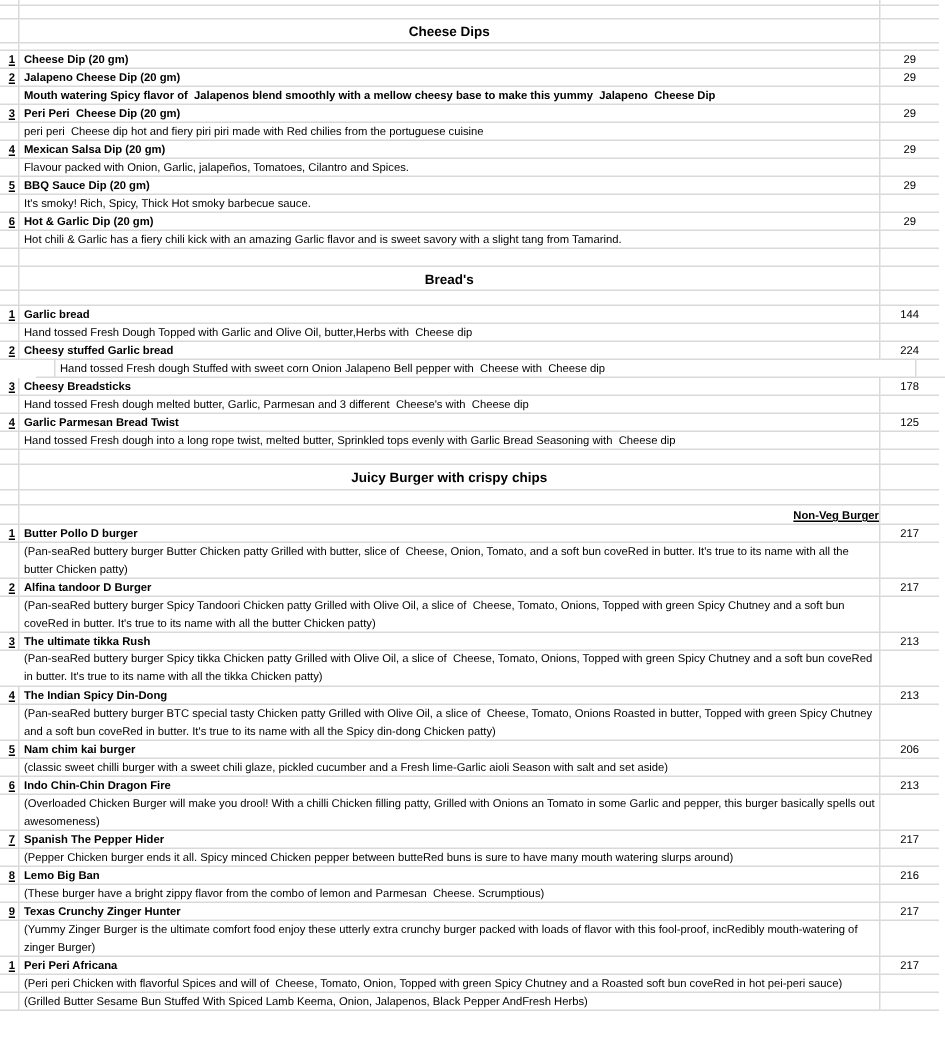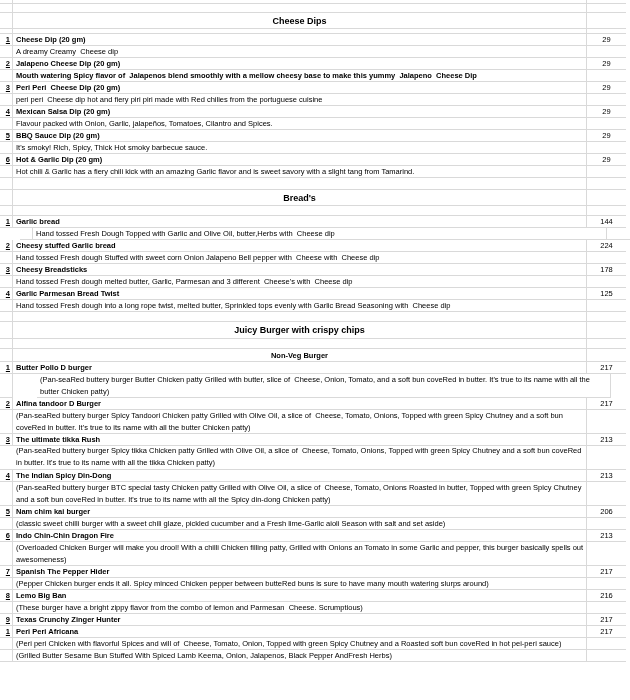--- a/index.html
+++ b/index.html
@@ -46,11 +46,6 @@
       <div class="c price">29</div>
     </div>
     <div class="row" style="height: 12px; line-height: 12px;">
-      <div class="c num"></div>
-      <div class="c body">A dreamy Creamy  Cheese dip</div>
-      <div class="c price"></div>
-    </div>
-    <div class="row" style="height: 12px; line-height: 12px;">
       <div class="c num">2</div>
       <div class="c body name">Jalapeno Cheese Dip (20 gm)</div>
       <div class="c price">29</div>

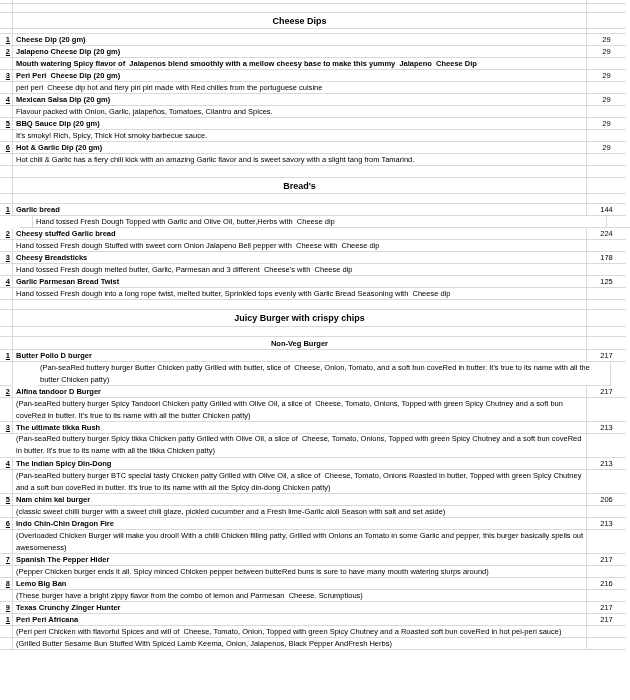--- a/index.html
+++ b/index.html
@@ -115,7 +115,7 @@
       <div class="c body name">Garlic bread</div>
       <div class="c price">144</div>
     </div>
-    <div class="row" style="height: 12px; line-height: 12px; margin-left: 20px;">
+    <div class="row" style="height: 12px; line-height: 12px;">
       <div class="c num"></div>
       <div class="c body">Hand tossed Fresh Dough Topped with Garlic and Olive Oil, butter,Herbs with  Cheese dip</div>
       <div class="c price"></div>

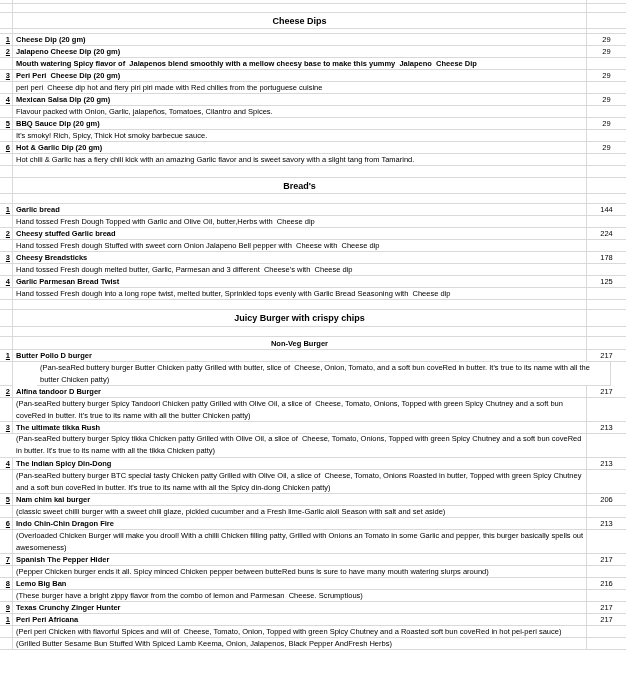--- a/index.html
+++ b/index.html
@@ -125,7 +125,7 @@
       <div class="c body name">Cheesy stuffed Garlic bread</div>
       <div class="c price">224</div>
     </div>
-    <div class="row" style="height: 12px; line-height: 12px;">
+    <div class="row" style="height: 12px; line-height: 12px; padding-left: 24px;">
       <div class="c num"></div>
       <div class="c body">Hand tossed Fresh dough Stuffed with sweet corn Onion Jalapeno Bell pepper with  Cheese with  Cheese dip</div>
       <div class="c price"></div>

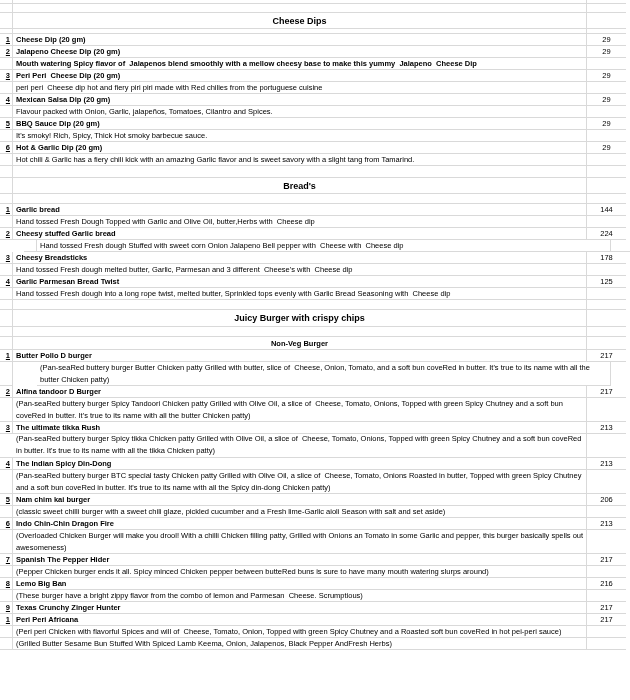--- a/index.html
+++ b/index.html
@@ -14,7 +14,7 @@
   .price{width:39px;flex:none;border-right:0;font-size:7.5px;text-align:center;}
   .name{font-weight:700;}
   .hdr{font-weight:700;font-size:9px;text-align:center;padding-left:0;}
-  .sub{font-weight:700;font-size:7.5px;text-align:center;padding-left:0;}
+  .sub{font-weight:700;font-size:7.5px;text-align:right;padding-left:0;text-decoration:underline;}
 </style>
 </head>
 <body>

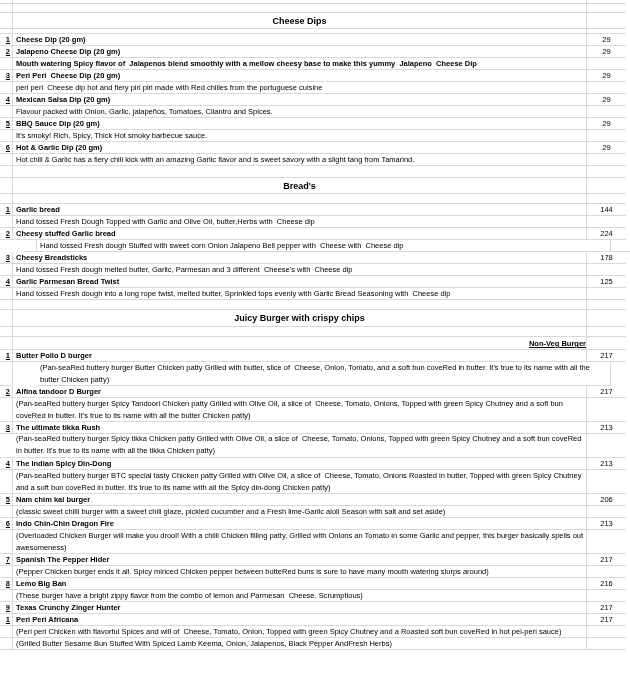--- a/index.html
+++ b/index.html
@@ -175,7 +175,7 @@
       <div class="c body name">Butter Pollo D burger</div>
       <div class="c price">217</div>
     </div>
-    <div class="row" style="height: 24px; line-height: 12px; gap: 24px;">
+    <div class="row" style="height: 24px; line-height: 12px;">
       <div class="c num"></div>
       <div class="c body">(Pan-seaRed buttery burger Butter Chicken patty Grilled with butter, slice of  Cheese, Onion, Tomato, and a soft bun coveRed in butter. It's true to its name with all the butter Chicken patty)</div>
       <div class="c price"></div>

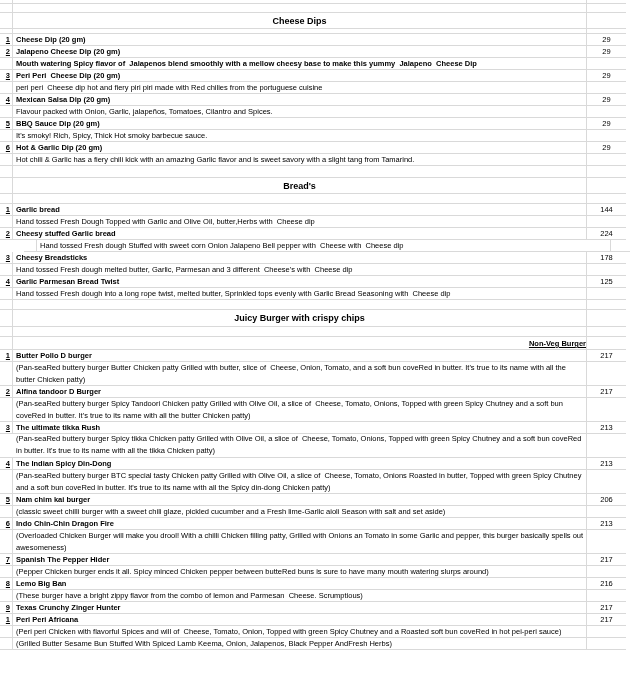--- a/index.html
+++ b/index.html
@@ -255,6 +255,11 @@
       <div class="c body name">Texas Crunchy Zinger Hunter</div>
       <div class="c price">217</div>
     </div>
+    <div class="row" style="height: 24px; line-height: 12px;">
+      <div class="c num"></div>
+      <div class="c body">(Yummy Zinger Burger is the ultimate comfort food enjoy these utterly extra crunchy burger packed with loads of flavor with this fool-proof, incRedibly mouth-watering of zinger Burger)</div>
+      <div class="c price"></div>
+    </div>
     <div class="row" style="height: 12px; line-height: 12px;">
       <div class="c num">1</div>
       <div class="c body name">Peri Peri Africana</div>

